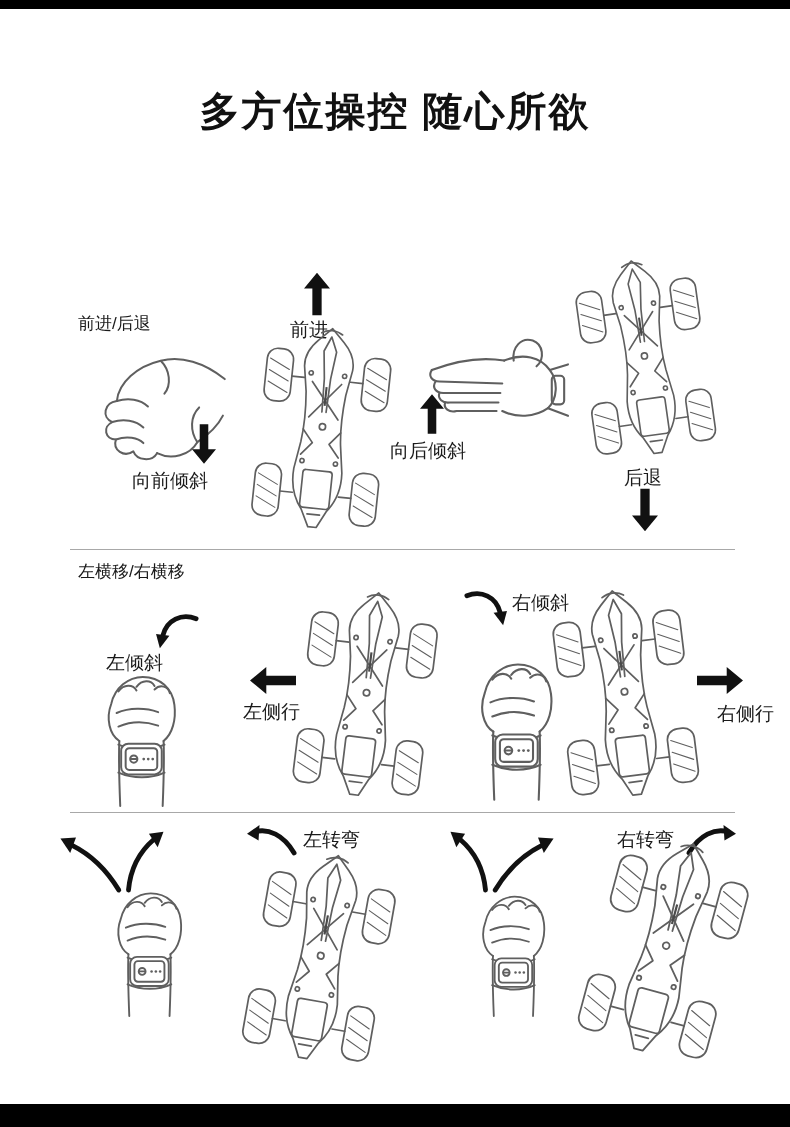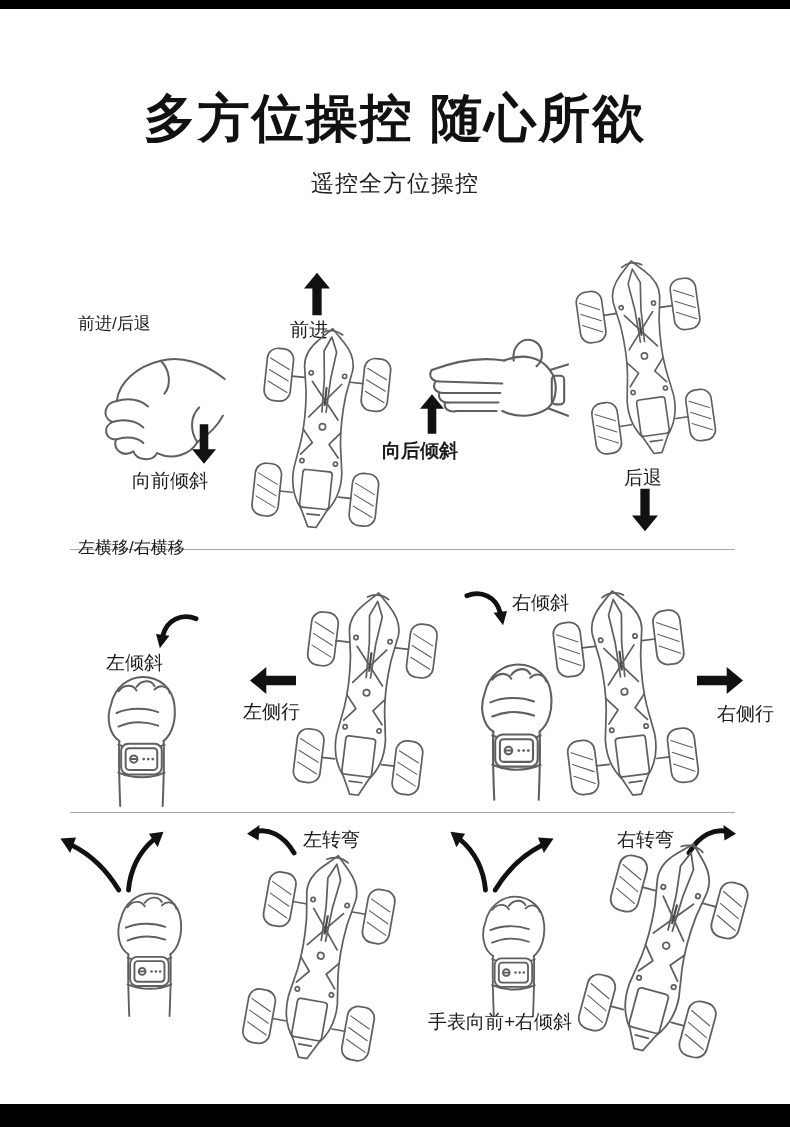--- a/index.html
+++ b/index.html
@@ -14,7 +14,7 @@
   .bar.bottom{ top:1104px; height:23px; }
   .title{
     position:absolute; left:0; top:84px; width:790px; text-align:center;
-    font-size:52px; font-weight:700; letter-spacing:2px; color:#111;
+    font-size:40px; font-weight:700; letter-spacing:2px; color:#111;
   }
   .subtitle{
     position:absolute; left:0; top:168px; width:790px; text-align:center;

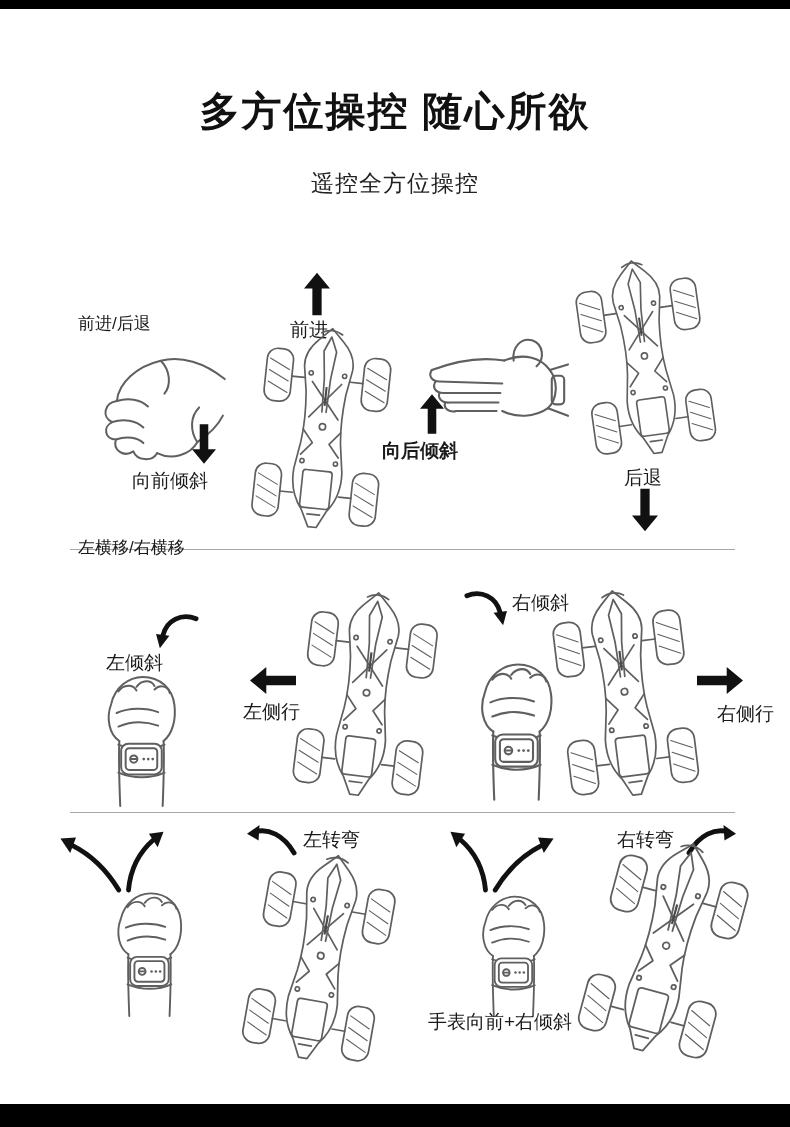--- a/index.html
+++ b/index.html
@@ -64,7 +64,6 @@
   <div class="bar top"></div>
 
   <div class="title">多方位操控 随心所欲</div>
-  <div class="subtitle">遥控全方位操控</div>
 
   <div class="lbl heading" style="left:78px; top:312px;">前进/后退</div>
 

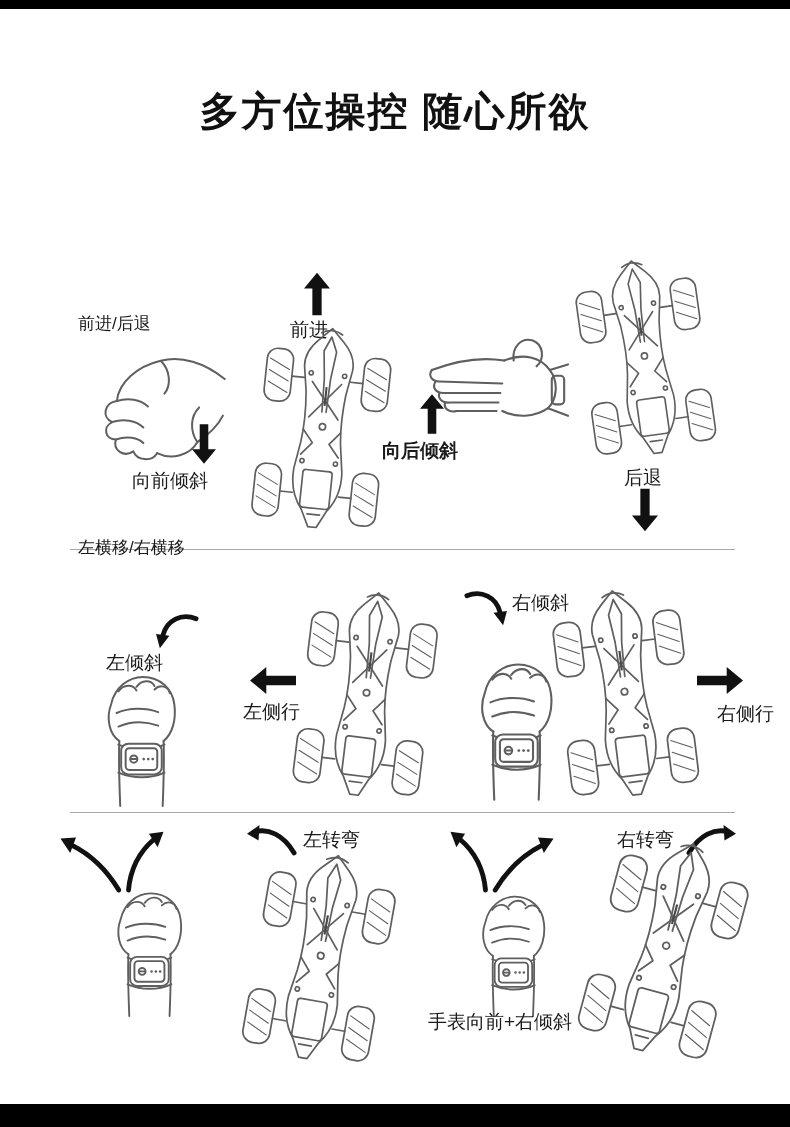--- a/index.html
+++ b/index.html
@@ -110,7 +110,7 @@
   <svg class="art" viewBox="0 0 28 46" style="left:420px; top:392px; width:24px; height:44px;">
     <polygon points="14,0 28,17 19,17 19,46 9,46 9,17 0,17" fill="#111"></polygon>
   </svg>
-  <div class="lbl" style="left:382px; top:438px;font-weight:bold;">向后倾斜</div>
+  <div class="lbl" style="left:390px; top:438px;">向后倾斜</div>
 
   <svg class="art" viewBox="0 0 120 200" style="left:574px; top:258px; width:142px; height:204px; transform:rotate(-8deg);">
     <use href="#car-art"></use>

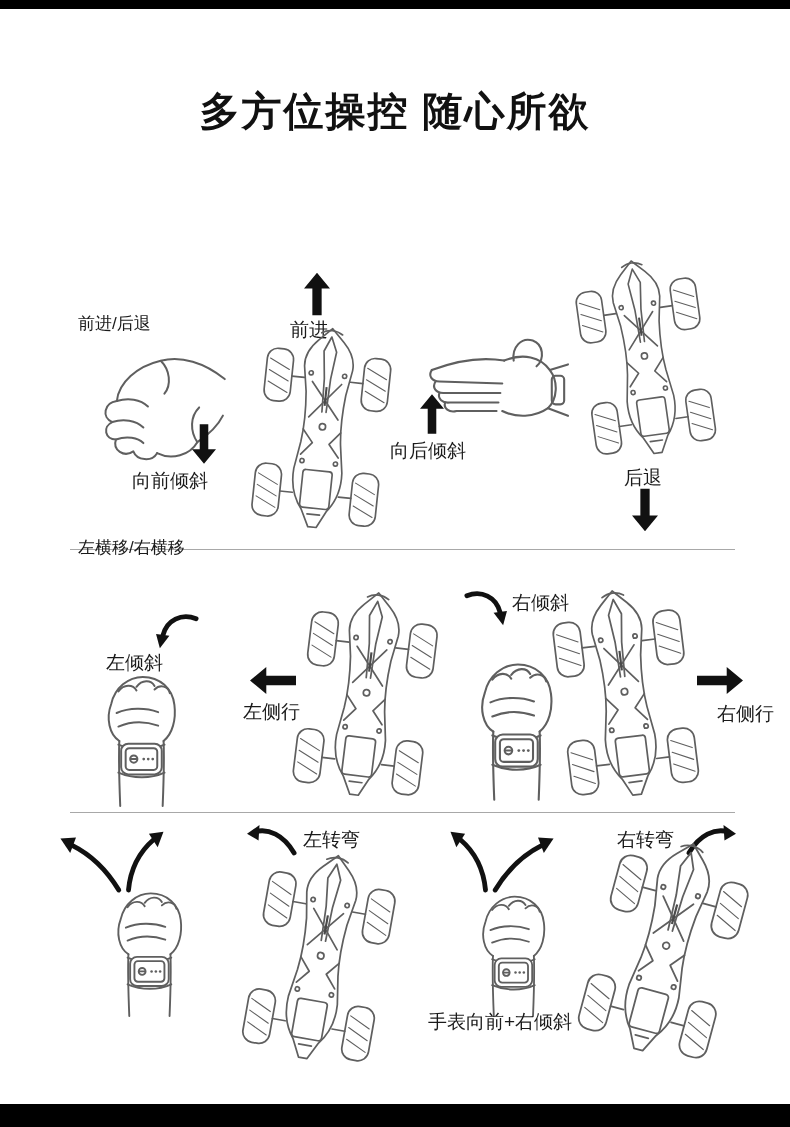--- a/index.html
+++ b/index.html
@@ -122,7 +122,7 @@
 
   <div class="divider" style="top:549px;"></div>
 
-  <div class="lbl heading" style="left:78px; top:536px;">左横移/右横移</div>
+  <div class="lbl heading" style="left:78px; top:560px;">左横移/右横移</div>
 
   <div class="lbl" style="left:106px; top:618px;margin-top:32px;">左倾斜</div>
   <svg class="art" viewBox="0 0 46 44" style="left:156px; top:612px; width:44px; height:42px;">

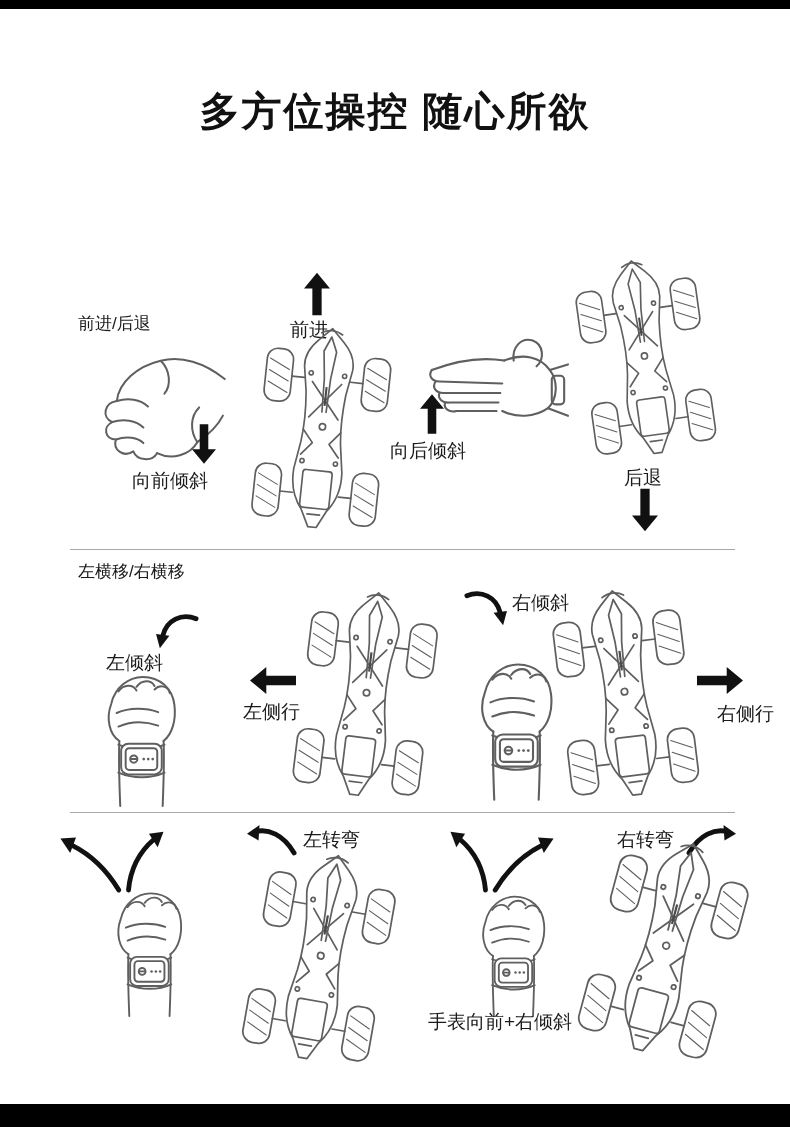--- a/index.html
+++ b/index.html
@@ -249,7 +249,6 @@
       <circle cx="68" cy="123" r="1.5" fill="#5f5f5f" stroke="none"></circle>
     </g>
   </svg>
-  <div class="lbl" style="left:428px; top:1009px;">手表向前+右倾斜</div>
 
   <div class="lbl" style="left:617px; top:827px;">右转弯</div>
   <svg class="art" viewBox="0 0 52 34" style="left:686px; top:823px; width:50px; height:33px;">

